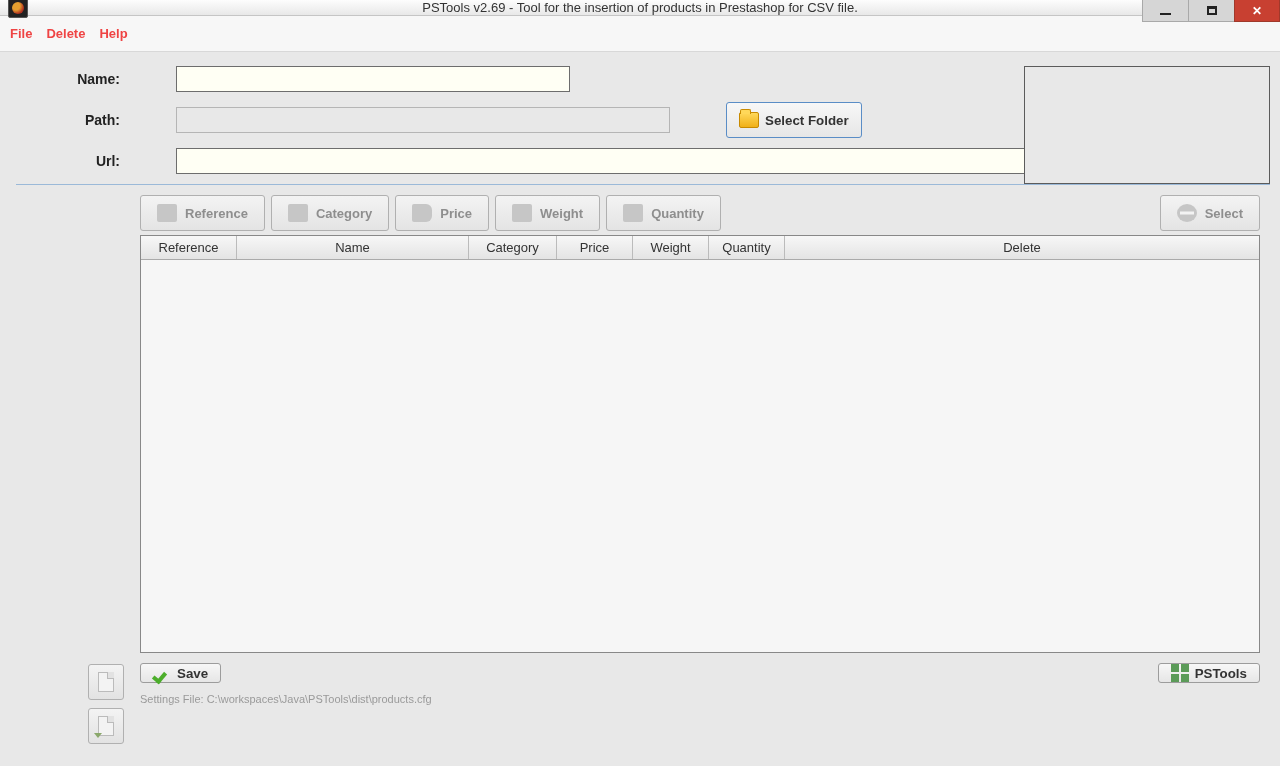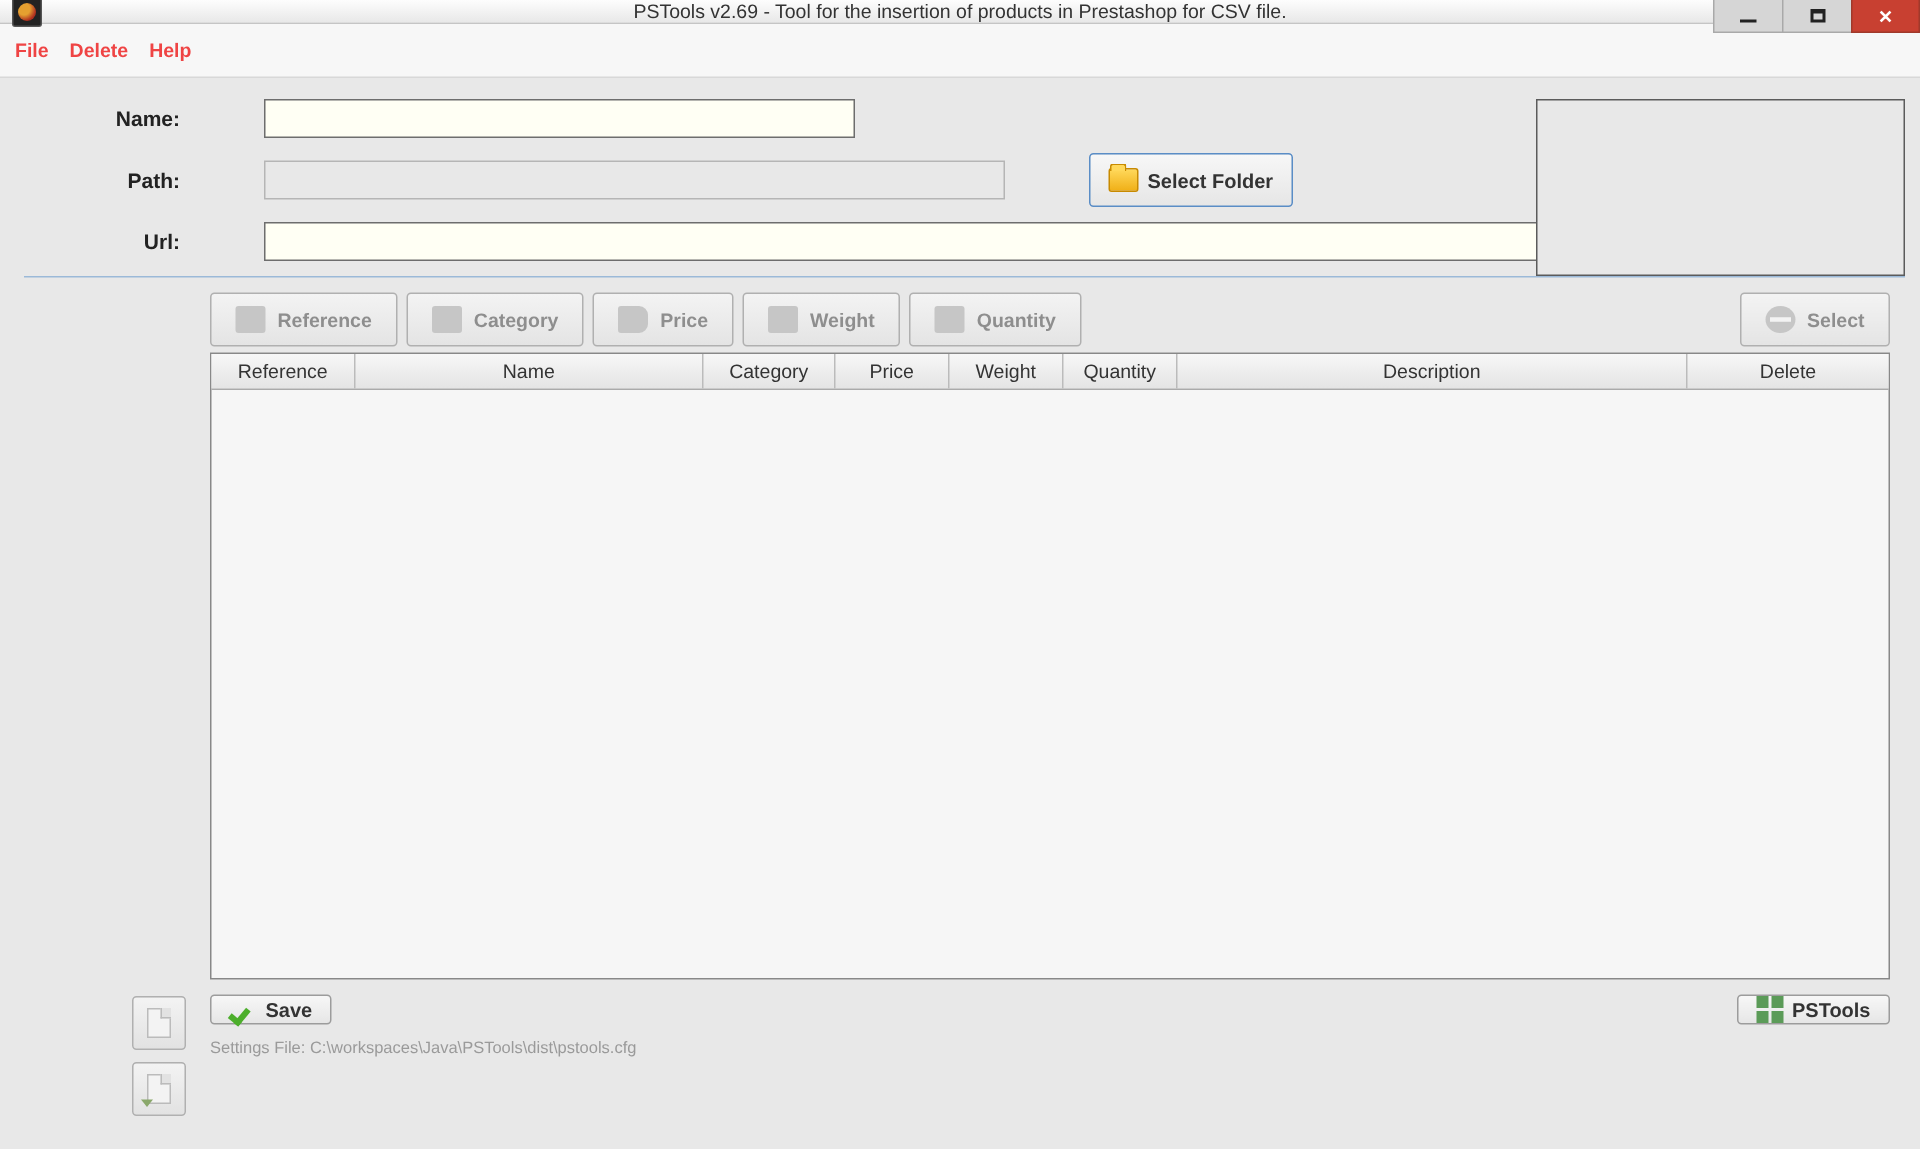--- a/index.html
+++ b/index.html
@@ -378,7 +378,6 @@
       <div class="th" style="width:76px">Price</div>
       <div class="th" style="width:76px">Weight</div>
       <div class="th" style="width:76px">Quantity</div>
-      <div class="th" style="width:340px">Description</div>
       <div class="th" style="flex:1">Delete</div>
     </div>
   </div>

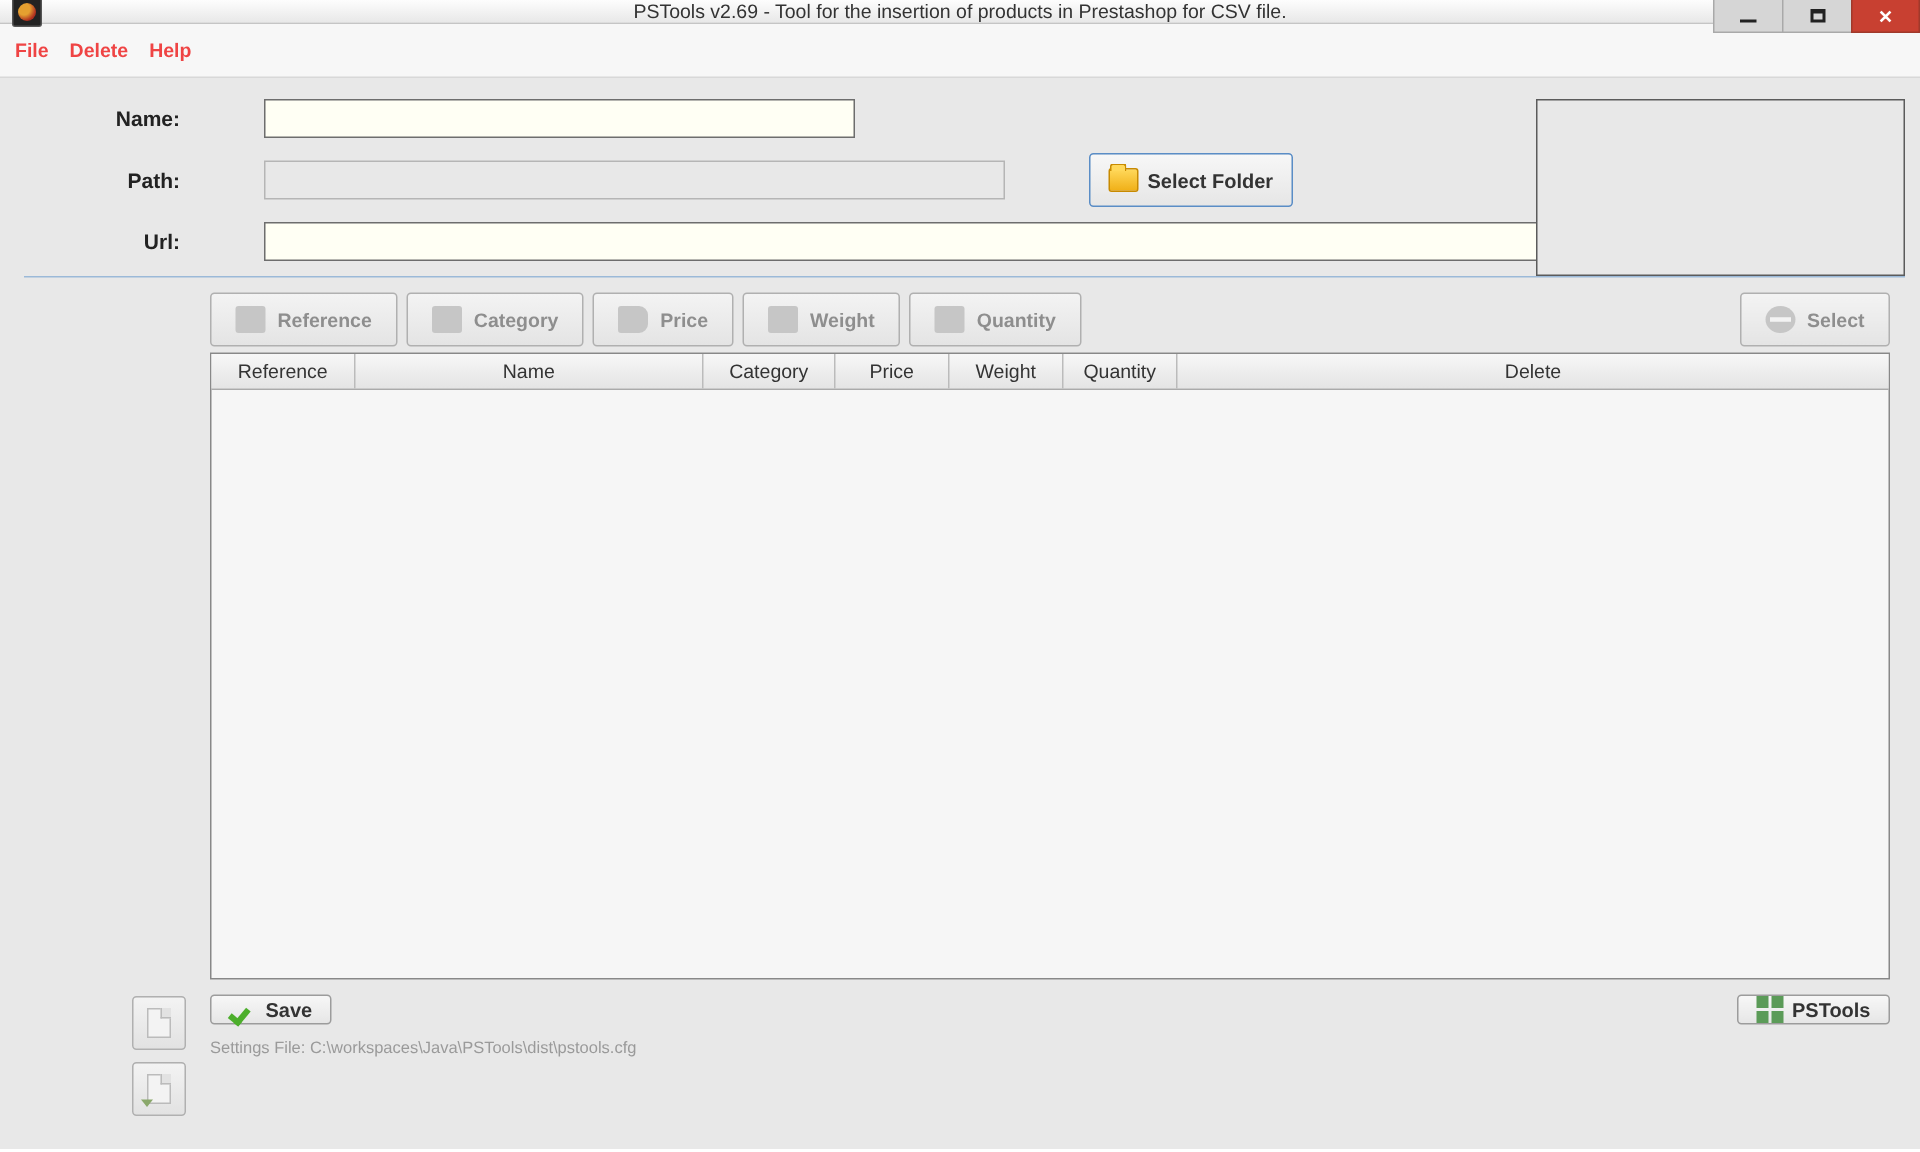--- a/index.html
+++ b/index.html
@@ -405,7 +405,7 @@
     </button>
   </div>
 
-  <div class="status-line">Settings File: C:\workspaces\Java\PSTools\dist\pstools.cfg</div>
+  <div class="status-line">Settings File: C:\workspaces\Java\PSTools\dist\products.cfg</div>
 </div>
 
 </body></html>

